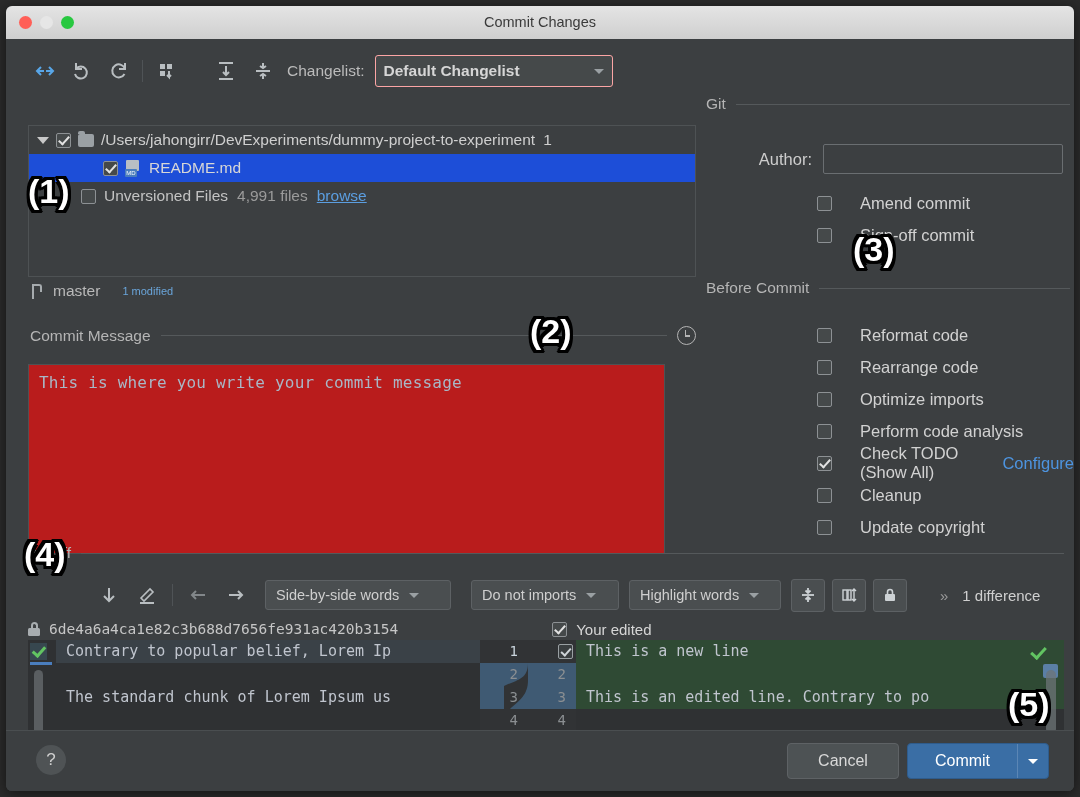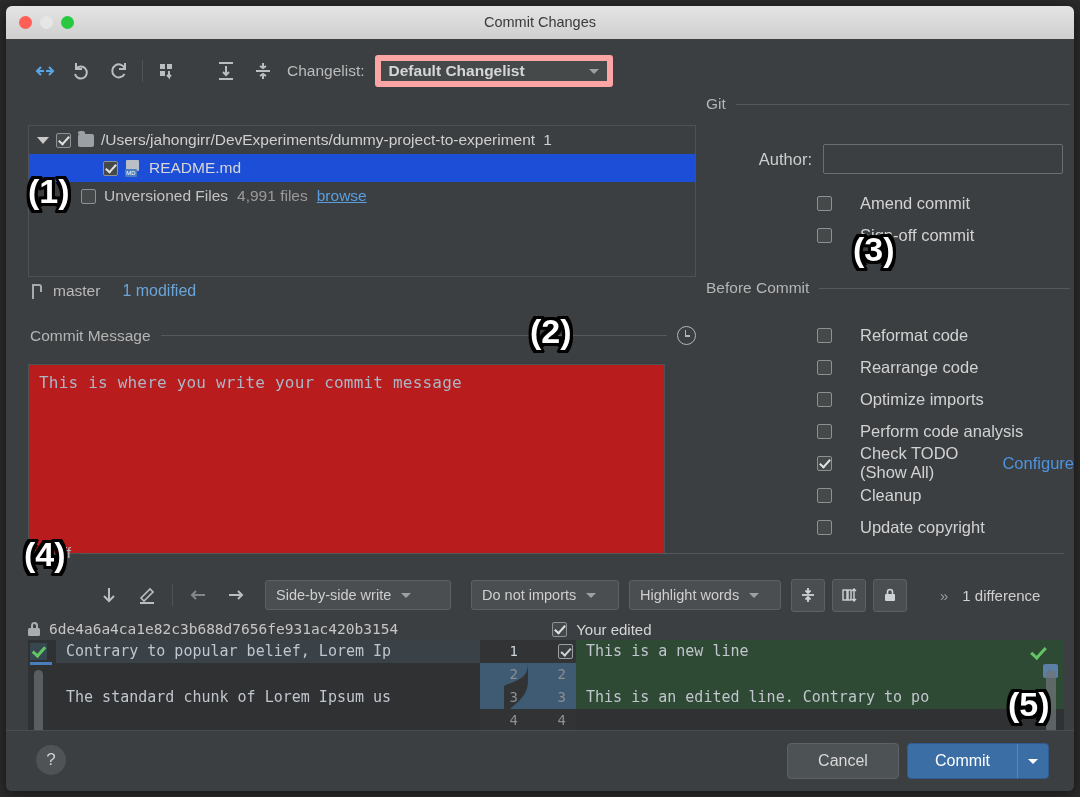--- a/index.html
+++ b/index.html
@@ -49,7 +49,7 @@
   .tb-gap{width:22px;}
   .cl-label{color:#bbbbbb;font-size:15.5px;margin:0 10px 0 6px;}
   .cl-select{
-    width:238px;height:32px;background:#45494a;border:6px solid #fca5a5;
+    width:238px;height:32px;background:#45494a;border:1px solid #fca5a5;
     border-radius:3px;display:flex;align-items:center;
     padding:0 8px;box-sizing:border-box;
   }

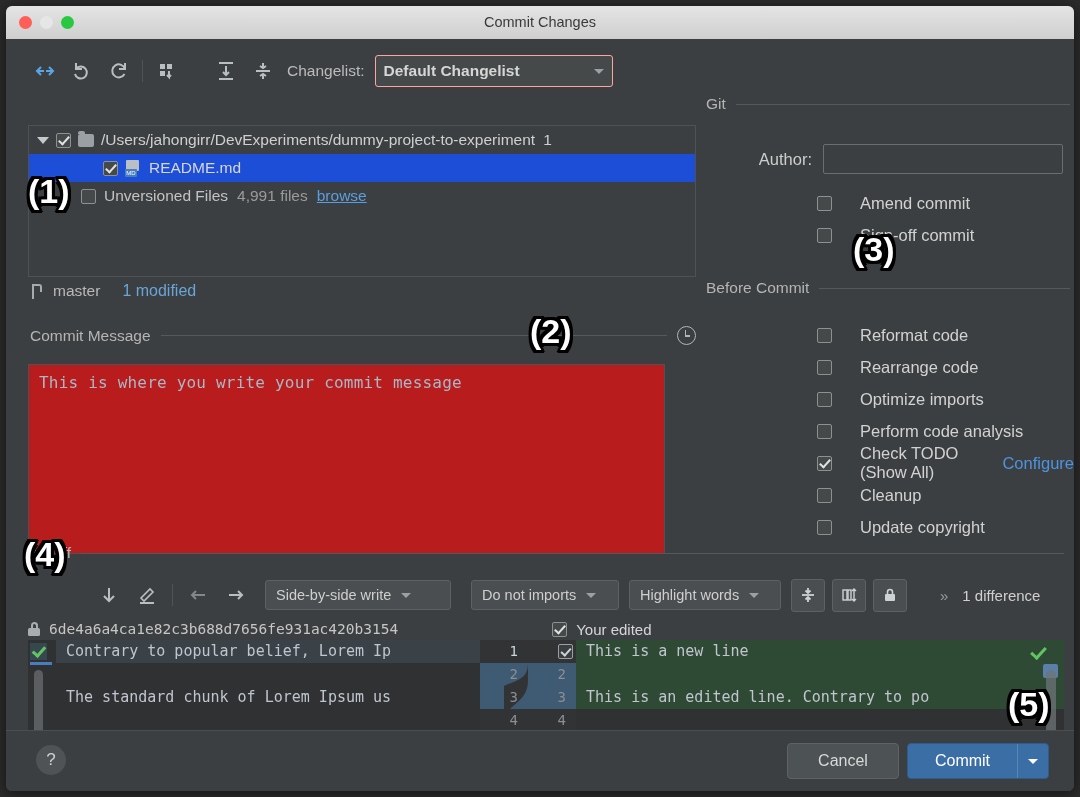--- a/index.html
+++ b/index.html
@@ -117,7 +117,7 @@
     border:2px solid #a6abae;border-left:none;border-bottom:none;border-radius:0 3px 0 0;
   }
   .branch-name{color:#b9b9b9;font-size:15.5px;}
-  .modified{color:#6aa5da;font-size:16px;margin-left:22px;}
+  .modified{color:#6aa5da;font-size:11px;margin-left:22px;}
 
   
   .sec{display:flex;align-items:center;}

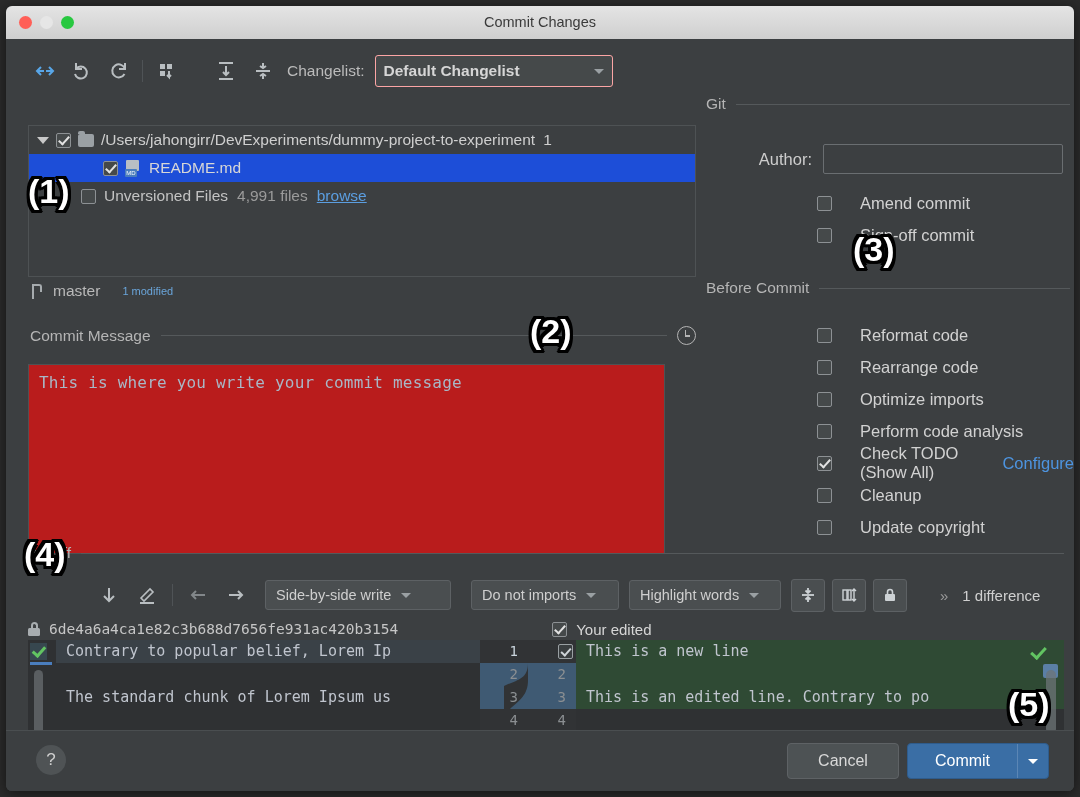--- a/index.html
+++ b/index.html
@@ -492,7 +492,7 @@
       </div>
       <div style="width:10px;"></div>
       <div class="combo" style="width:186px;">
-        <span>Side-by-side write</span>
+        <span>Side-by-side words</span>
         <span class="caret"></span>
       </div>
       <div style="width:10px;"></div>

